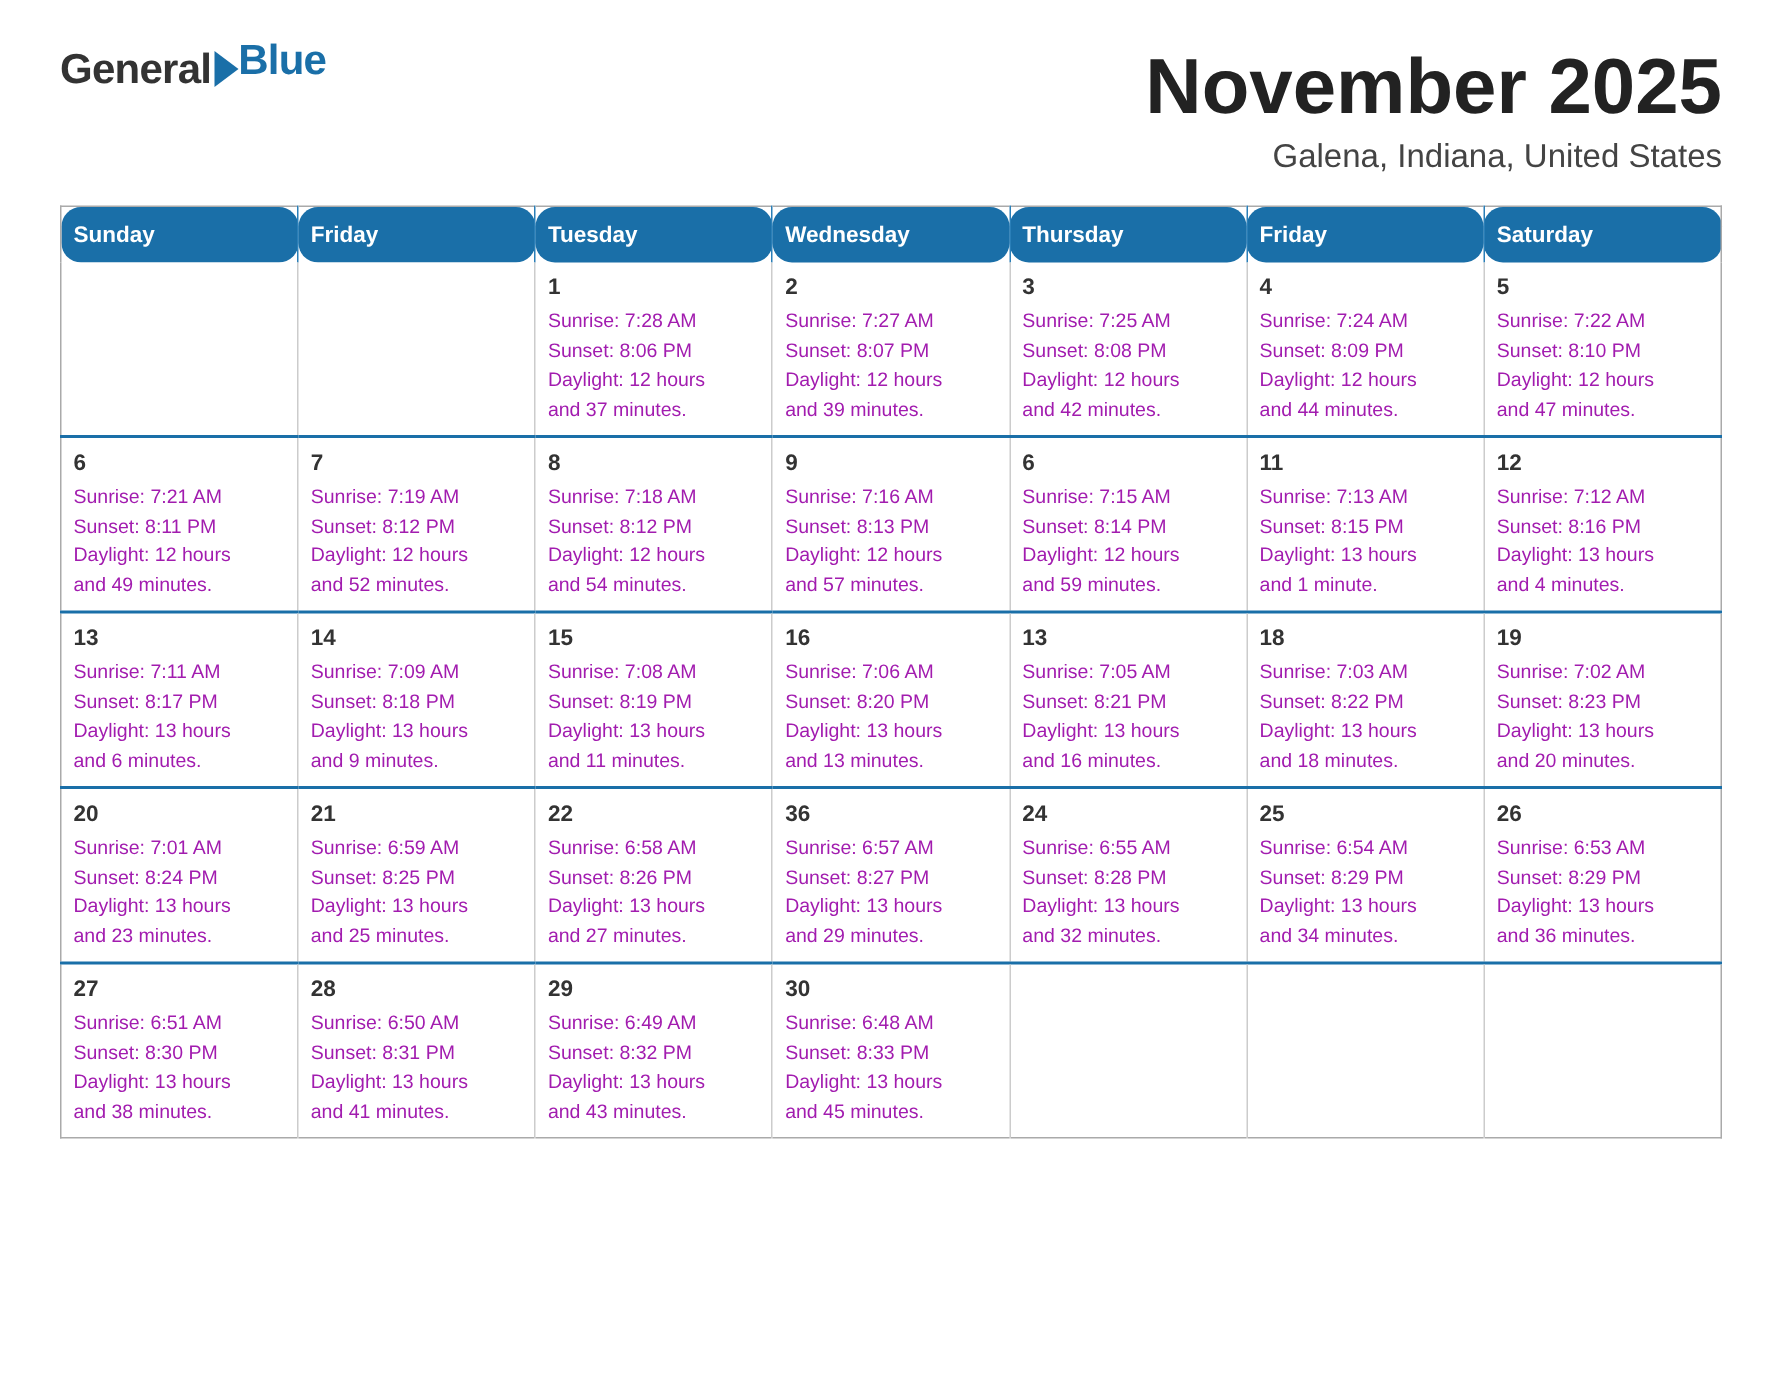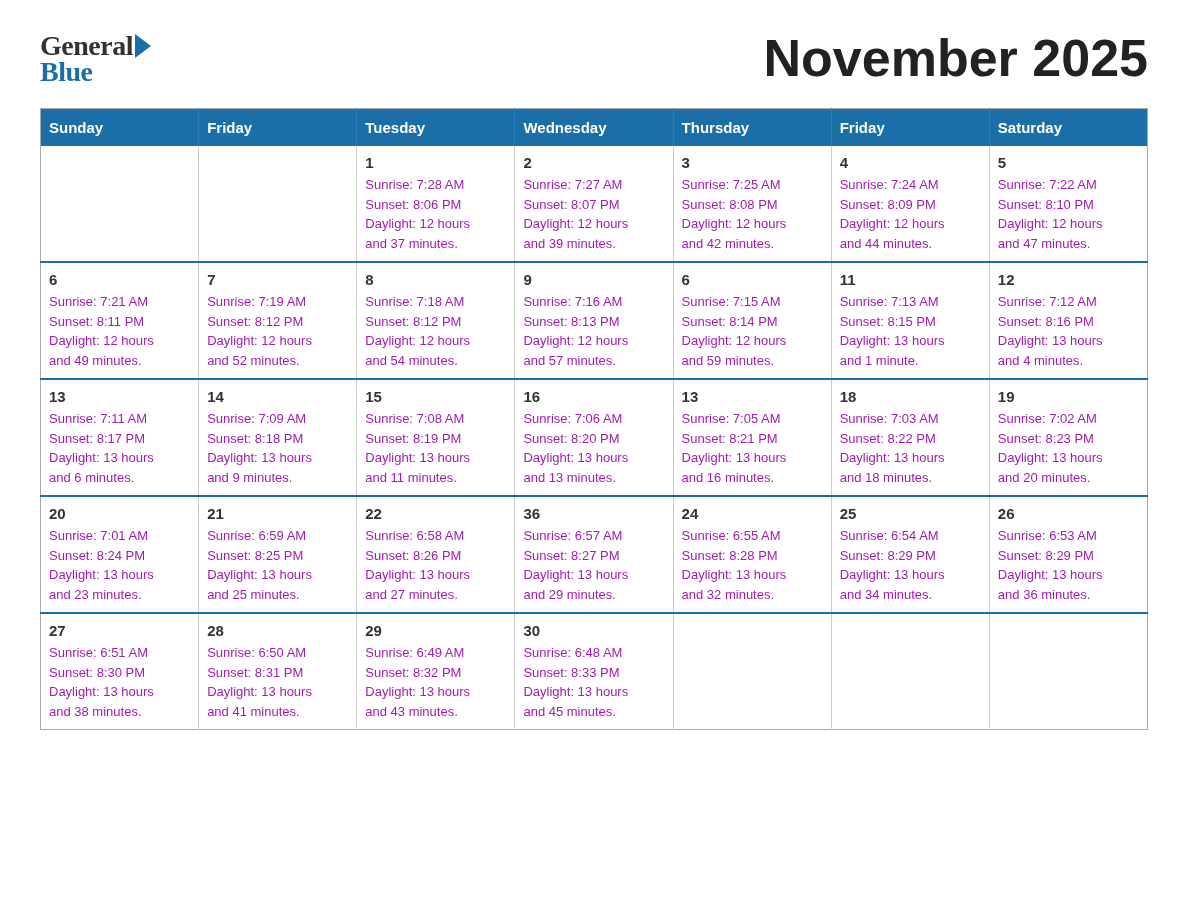--- a/index.html
+++ b/index.html
@@ -79,9 +79,7 @@
     }
     .logo-wrapper {
       display: flex;
-      flex-direction: column;
       align-items: flex-start;
-      font-family: Liberation Serif, serif;
     }
     .logo-line1 {
       display: flex;

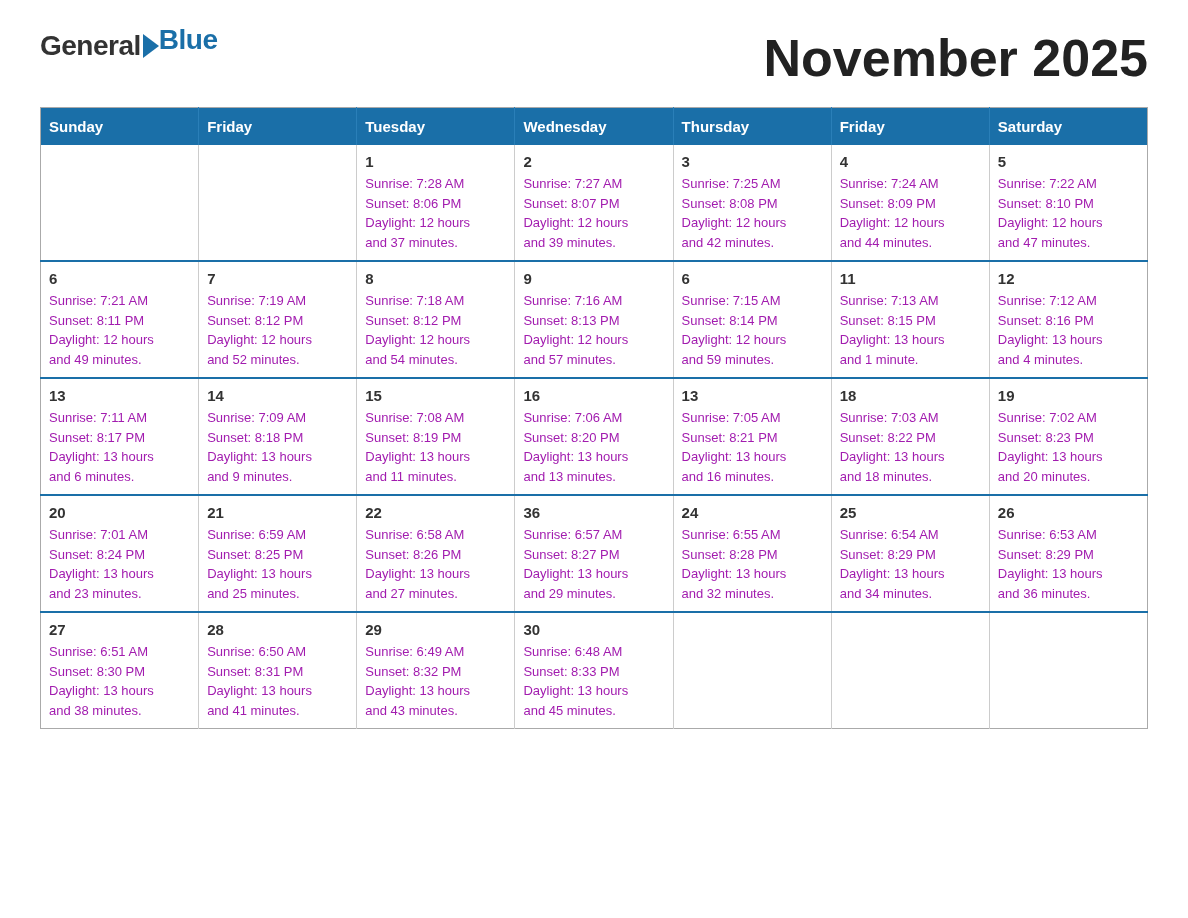--- a/index.html
+++ b/index.html
@@ -122,6 +122,7 @@
   </div>
   <div class="title-section">
     <div class="month-title">November 2025</div>
+    <div class="location">Galena, Indiana, United States</div>
   </div>
 </div>
 

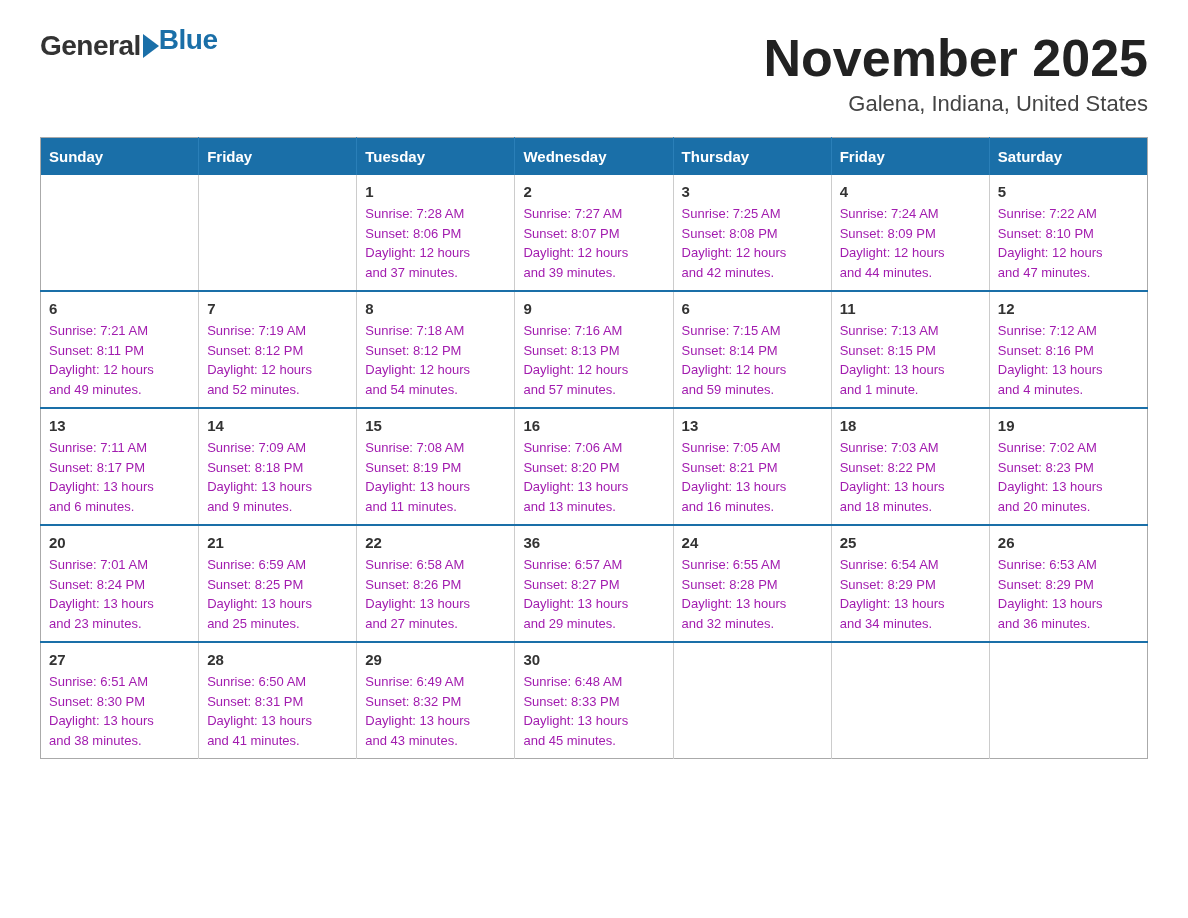--- a/index.html
+++ b/index.html
@@ -43,6 +43,7 @@
       padding: 10px 8px;
       text-align: left;
       border-right: 1px solid #2a7fb8;
+      border-radius: 13px;
     }
     .calendar thead tr th:last-child {
       border-right: none;

